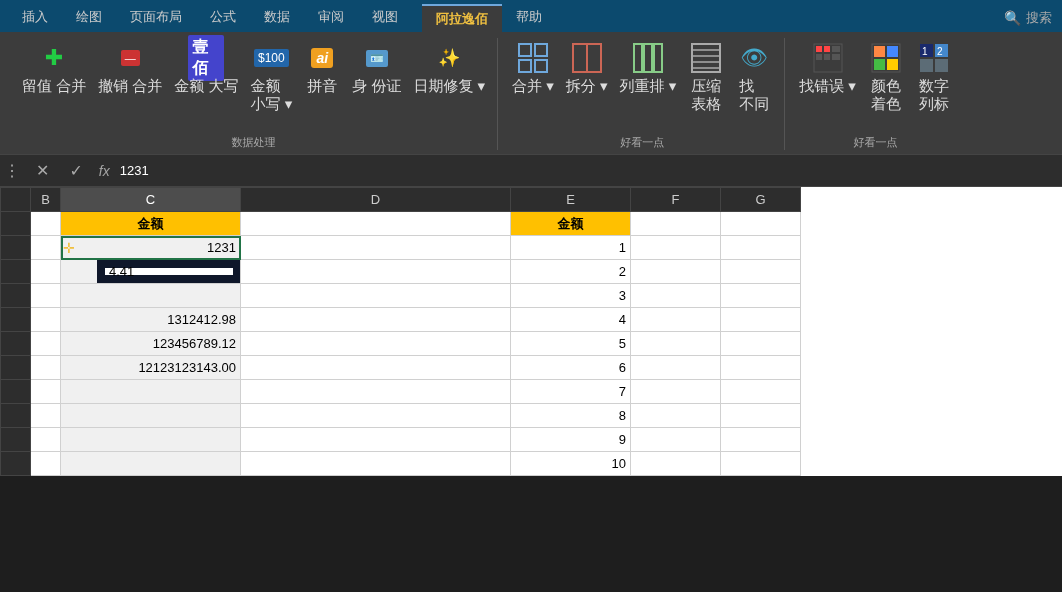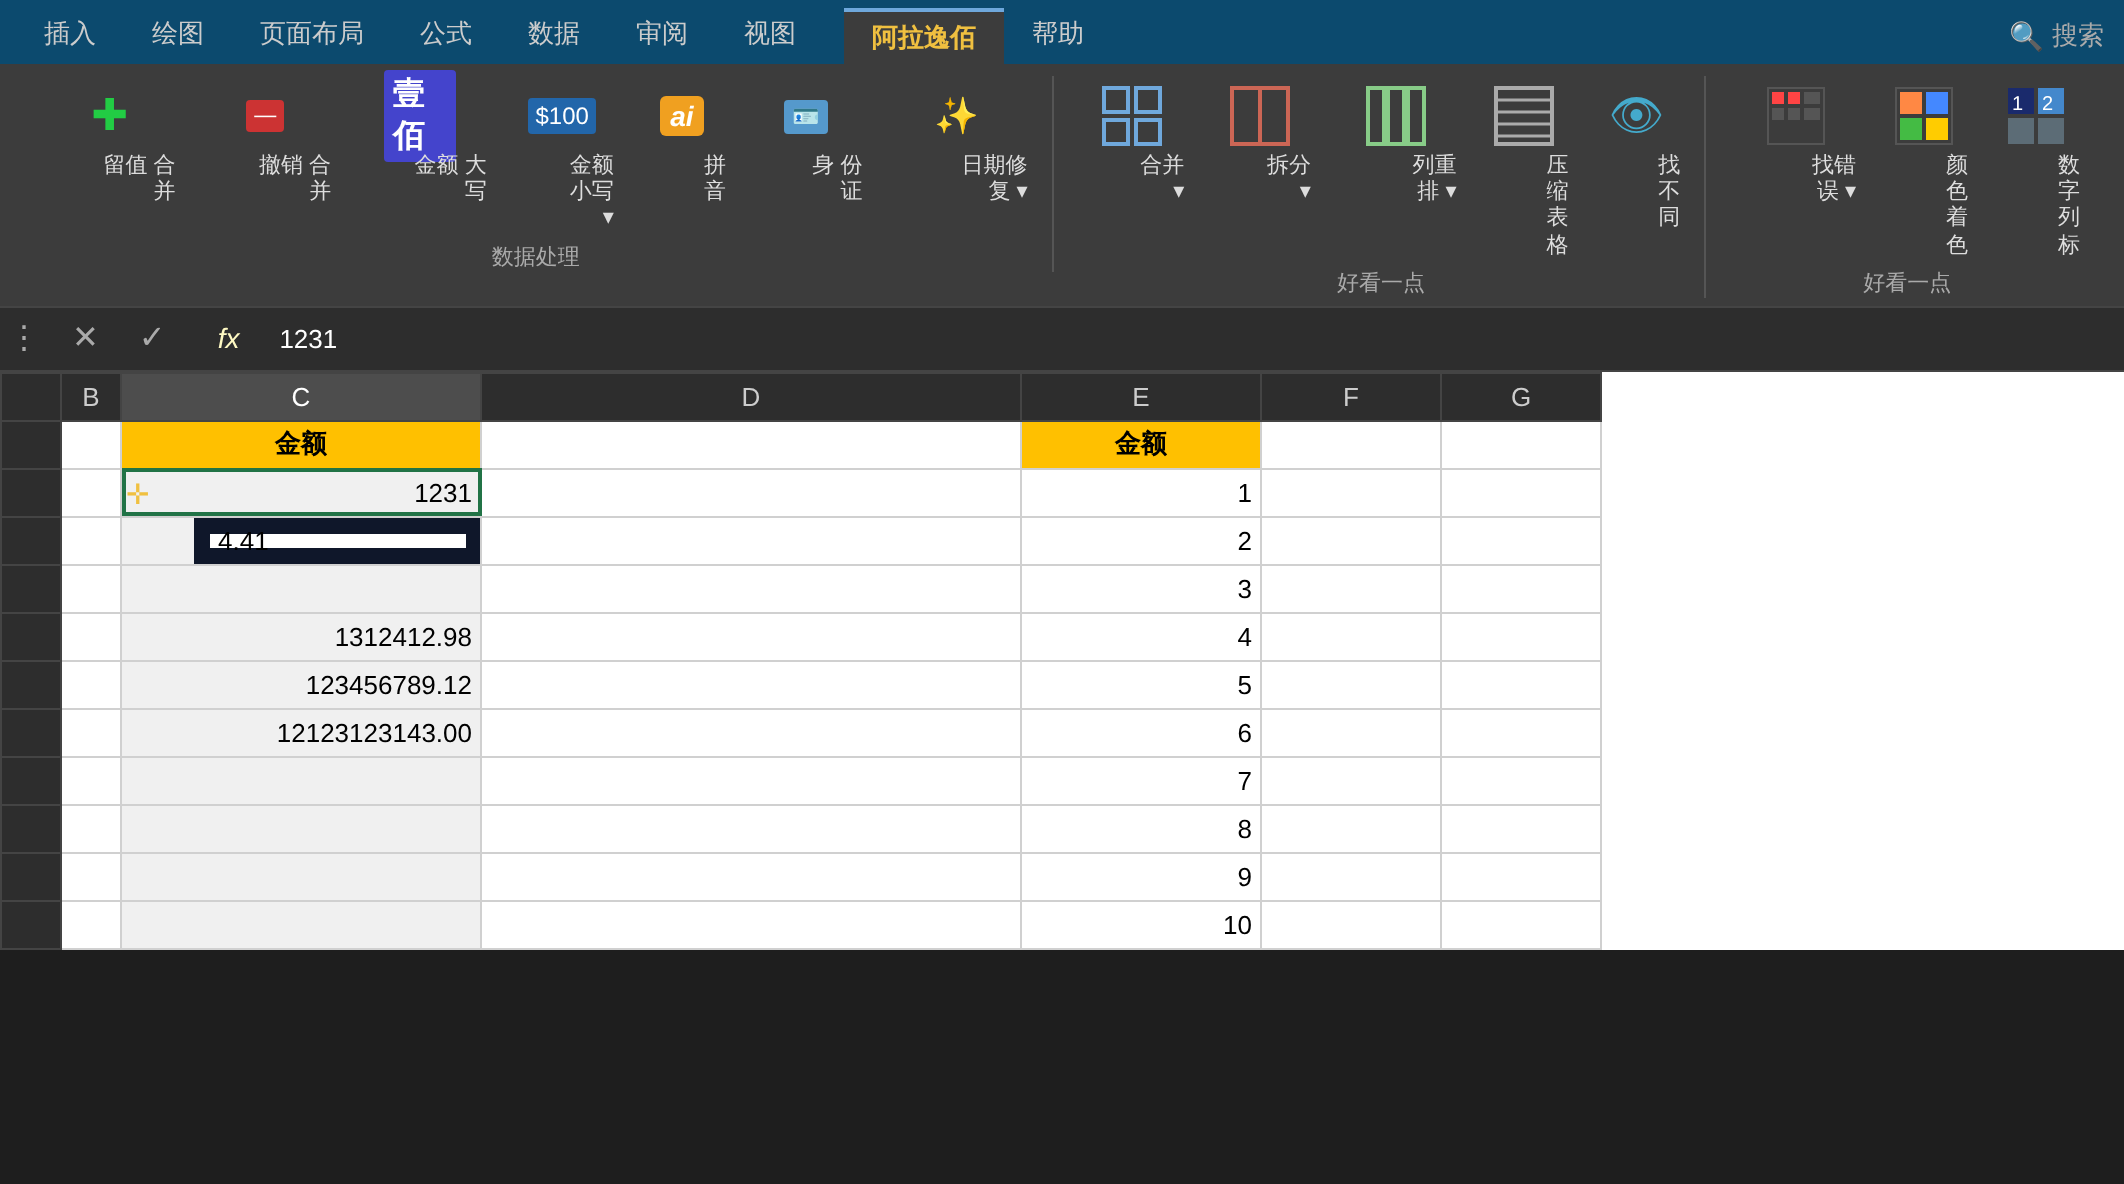--- a/index.html
+++ b/index.html
@@ -18,7 +18,7 @@
     .ribbon-group-label { font-size: 11px; color: #aaa; margin-top: 2px; text-align: center; }
     .ribbon-btn { display: flex; flex-direction: column; align-items: center; cursor: pointer; padding: 2px 4px; border-radius: 3px; min-width: 40px; }
     .ribbon-btn .icon { width: 36px; height: 36px; display: flex; align-items: center; justify-content: center; font-size: 20px; }
-    .ribbon-btn .label { font-size: 11px; color: #ddd; text-align: right; line-height: 1.2; margin-top: 1px; margin-left: 29px; }
+    .ribbon-btn .label { font-size: 15px; color: #ddd; text-align: left; line-height: 1.2; margin-top: 1px; }
 
     
     .formula-bar { background: #2d2d2d; border-bottom: 1px solid #444; display: flex; align-items: center; padding: 2px 4px; height: 32px; }

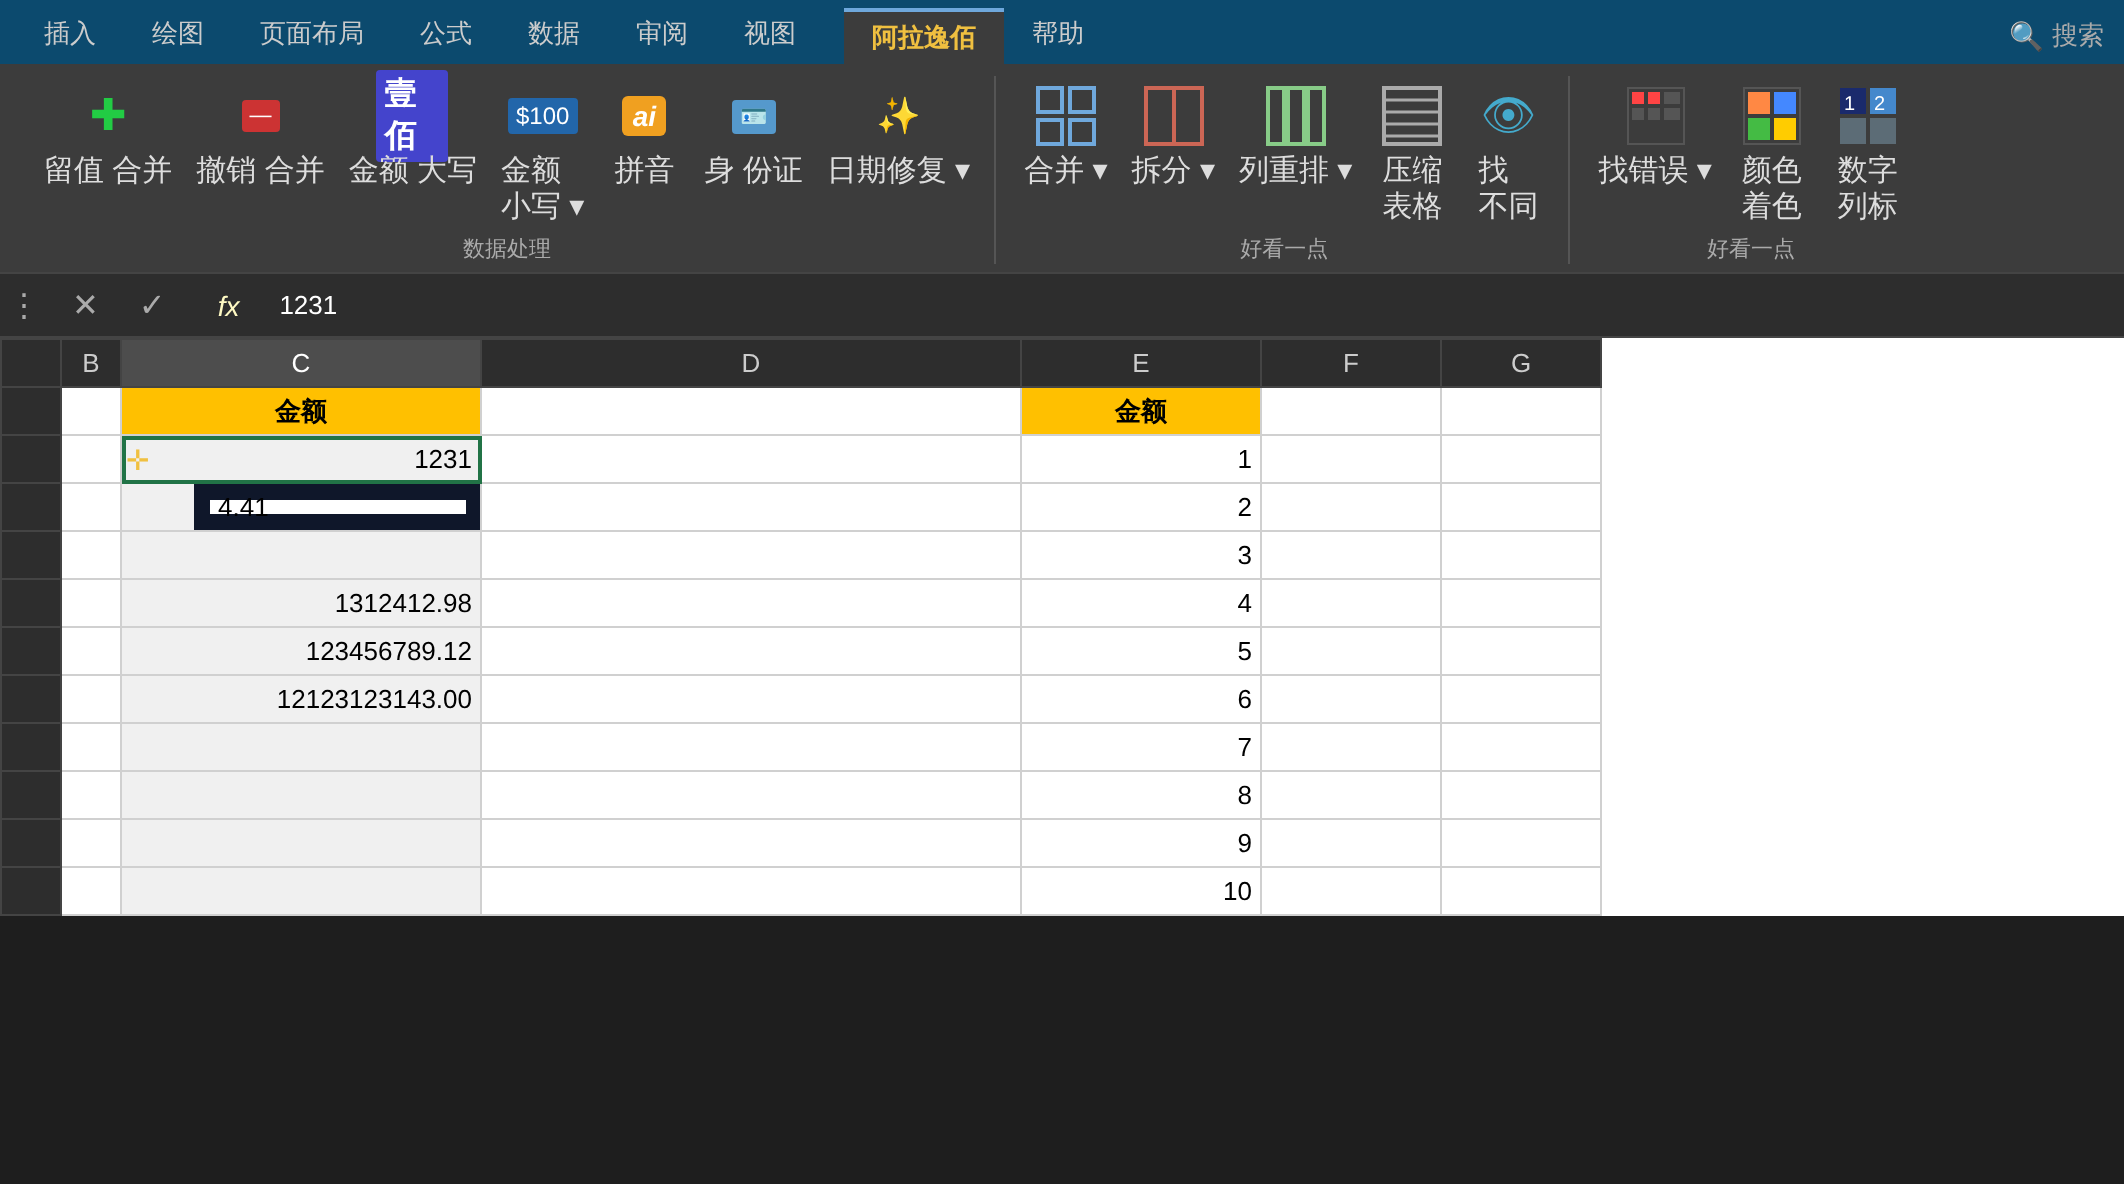--- a/index.html
+++ b/index.html
@@ -15,7 +15,7 @@
     .ribbon-content { background: #3c3c3c; padding: 6px 10px 4px 10px; display: flex; align-items: flex-start; gap: 2px; }
     .ribbon-group { display: flex; flex-direction: column; align-items: center; border-right: 1px solid #555; padding: 0 8px; min-width: 60px; }
     .ribbon-group-items { display: flex; align-items: flex-start; gap: 4px; }
-    .ribbon-group-label { font-size: 11px; color: #aaa; margin-top: 2px; text-align: center; }
+    .ribbon-group-label { font-size: 11px; color: #aaa; margin-top: 20px; text-align: center; }
     .ribbon-btn { display: flex; flex-direction: column; align-items: center; cursor: pointer; padding: 2px 4px; border-radius: 3px; min-width: 40px; }
     .ribbon-btn .icon { width: 36px; height: 36px; display: flex; align-items: center; justify-content: center; font-size: 20px; }
     .ribbon-btn .label { font-size: 15px; color: #ddd; text-align: left; line-height: 1.2; margin-top: 1px; }

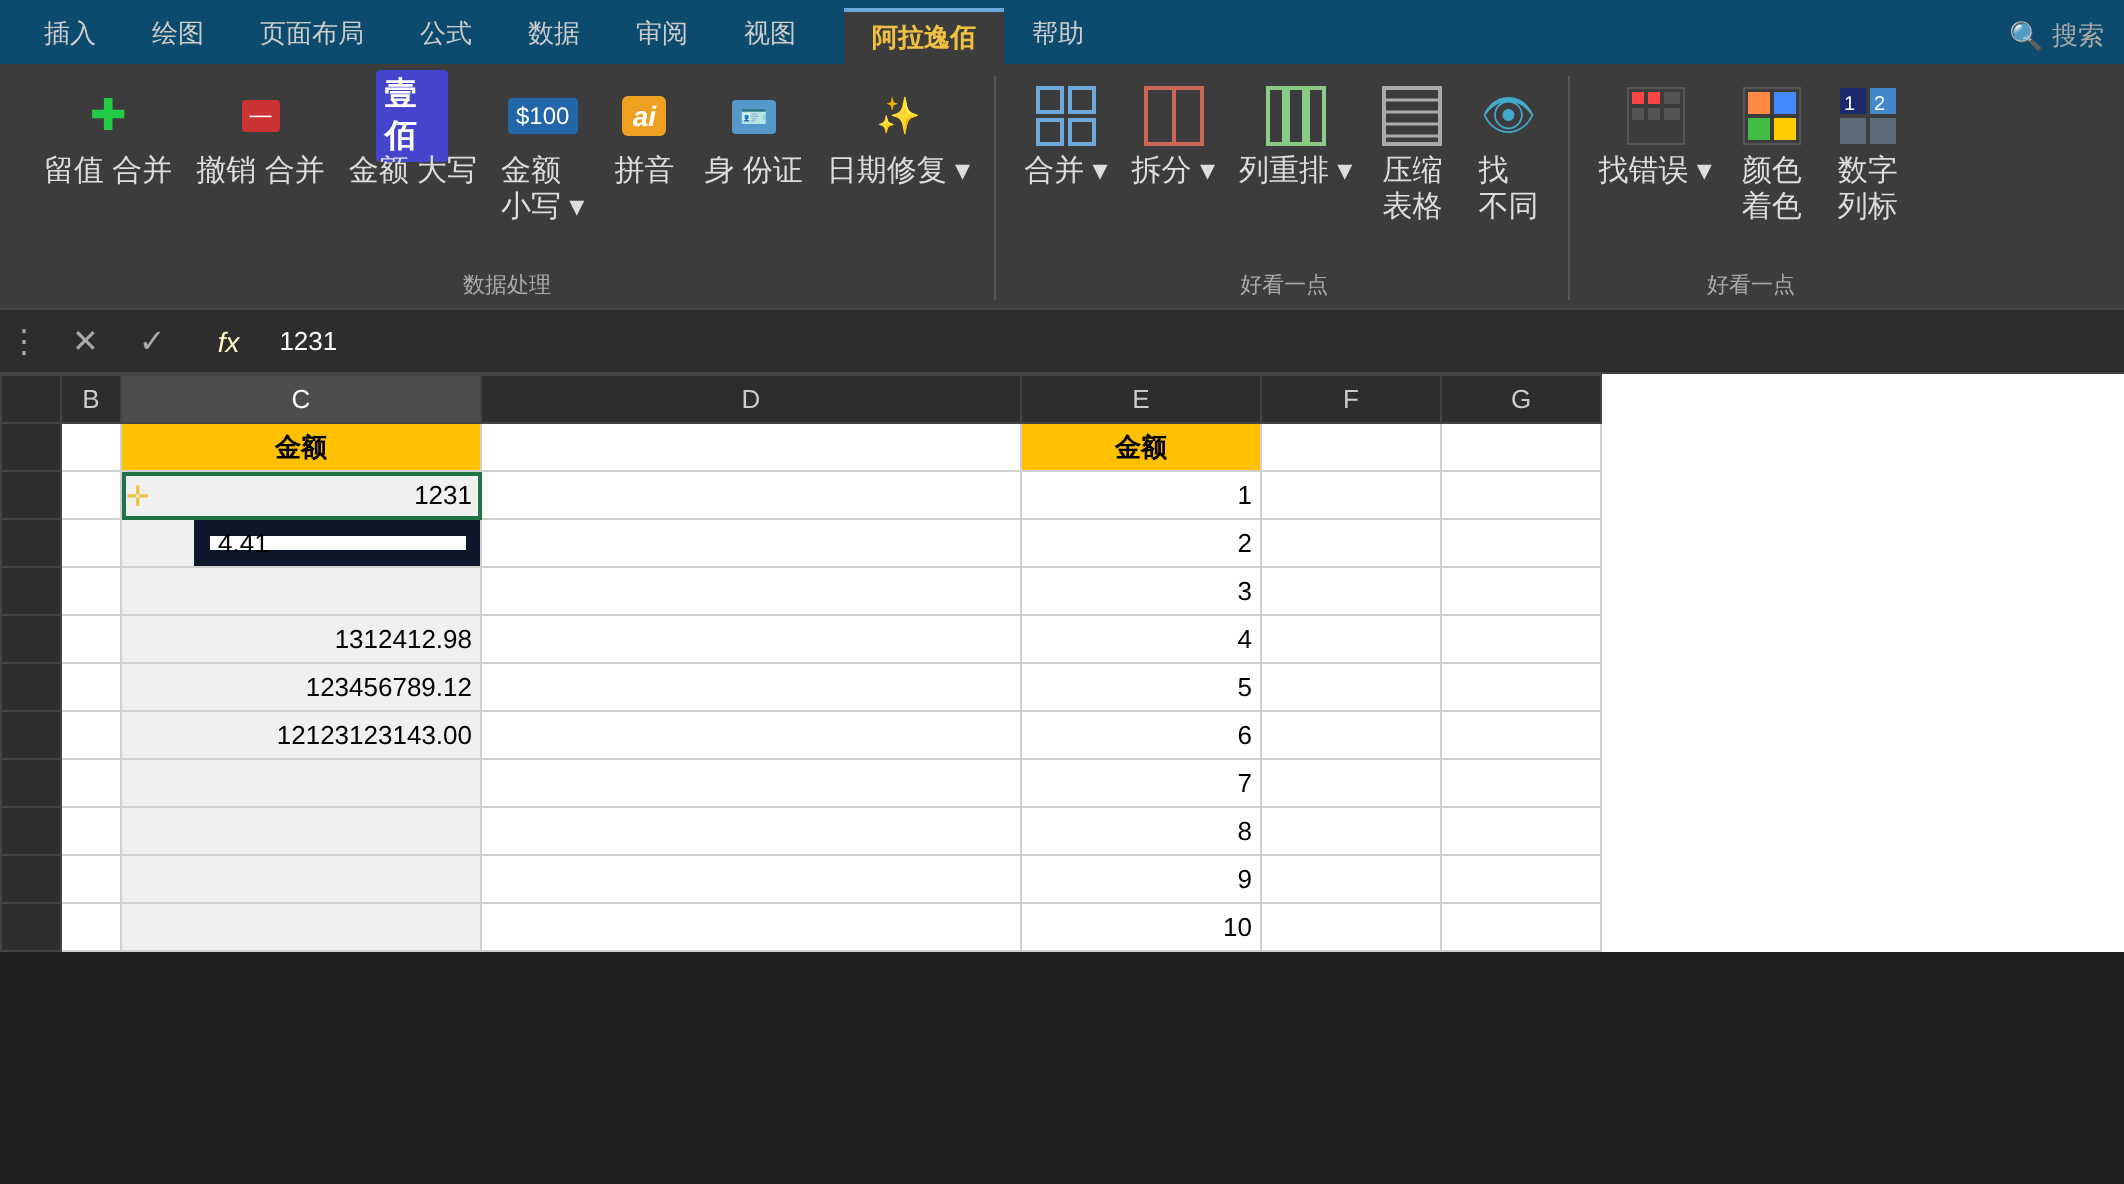--- a/index.html
+++ b/index.html
@@ -25,7 +25,7 @@
     .formula-bar-dots { color: #aaa; margin-right: 6px; font-size: 16px; cursor: pointer; }
     .formula-bar-cancel { color: #aaa; margin: 0 4px; font-size: 16px; cursor: pointer; padding: 2px 6px; }
     .formula-bar-check { color: #aaa; margin: 0 4px; font-size: 16px; cursor: pointer; padding: 2px 6px; }
-    .formula-bar-fx { color: #fef9c3; margin: 0 16px; font-size: 14px; font-style: italic; }
+    .formula-bar-fx { color: #a3a3a3; margin: 0 6px; font-size: 14px; font-style: italic; }
     .formula-bar-input { flex: 1; background: #2d2d2d; border: none; color: #fff; font-size: 13px; outline: none; padding: 0 4px; }
 
     

